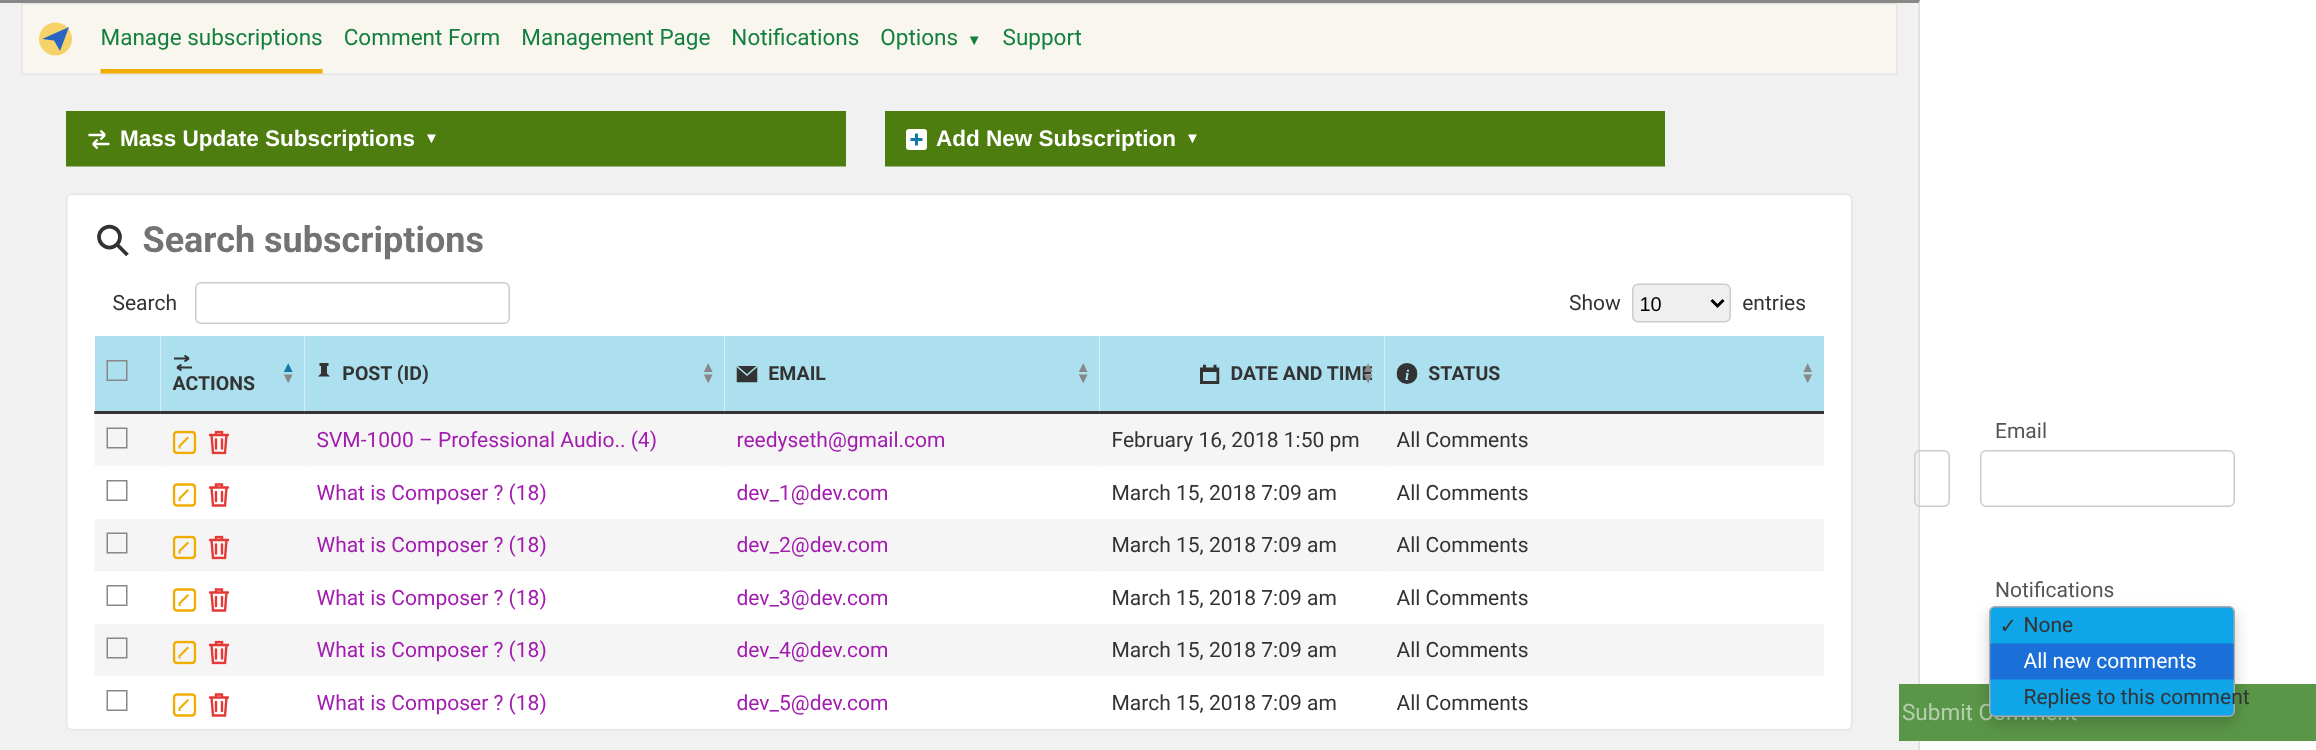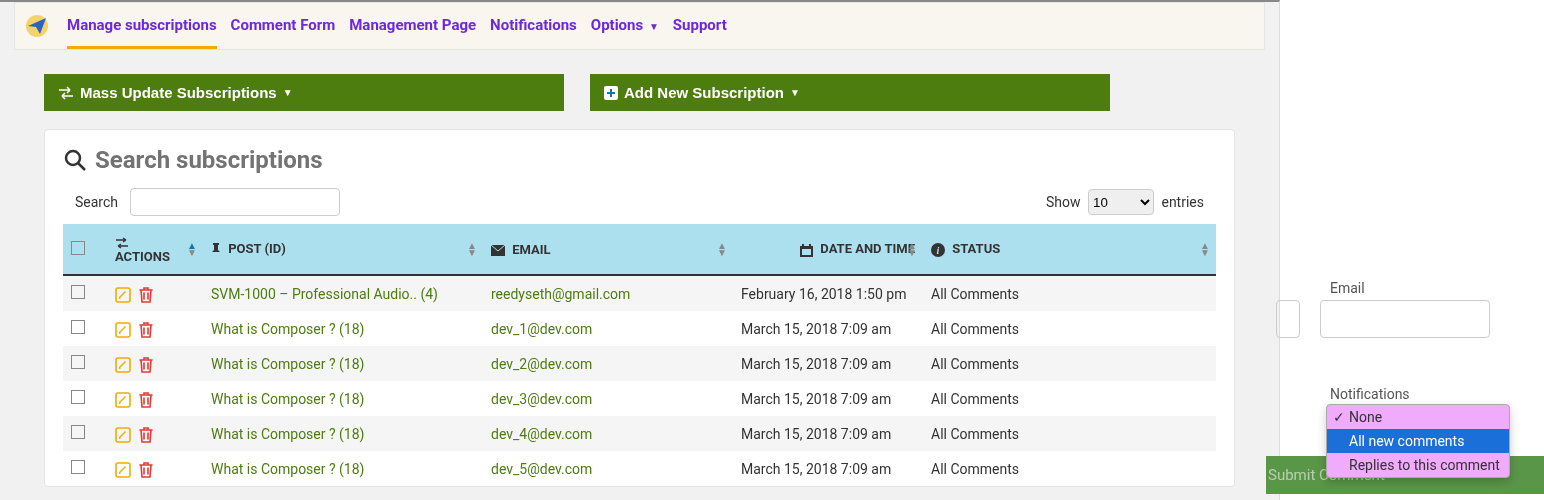--- a/index.html
+++ b/index.html
@@ -13,7 +13,7 @@
 .navbar { height: 48px; background: #f8f6ef; border: 1px solid #e5e5e5; margin: 0 14px; display: flex; align-items: center; padding: 0 10px; }
 .logo { width: 24px; height: 24px; margin-right: 18px; }
 .nav-items { display: flex; gap: 14px; }
-.nav-item { padding: 12px 0; font-weight: 700; color: #6d28d9; font-size: 15px; cursor: pointer; }
+.nav-item { padding: 12px 0; font-weight: 400; color: #15803d; font-size: 15px; cursor: pointer; }
 .nav-item.active { border-bottom: 3px solid #f0ad00; }
 .nav-item .caret { font-size: 10px; margin-left: 2px; }
 

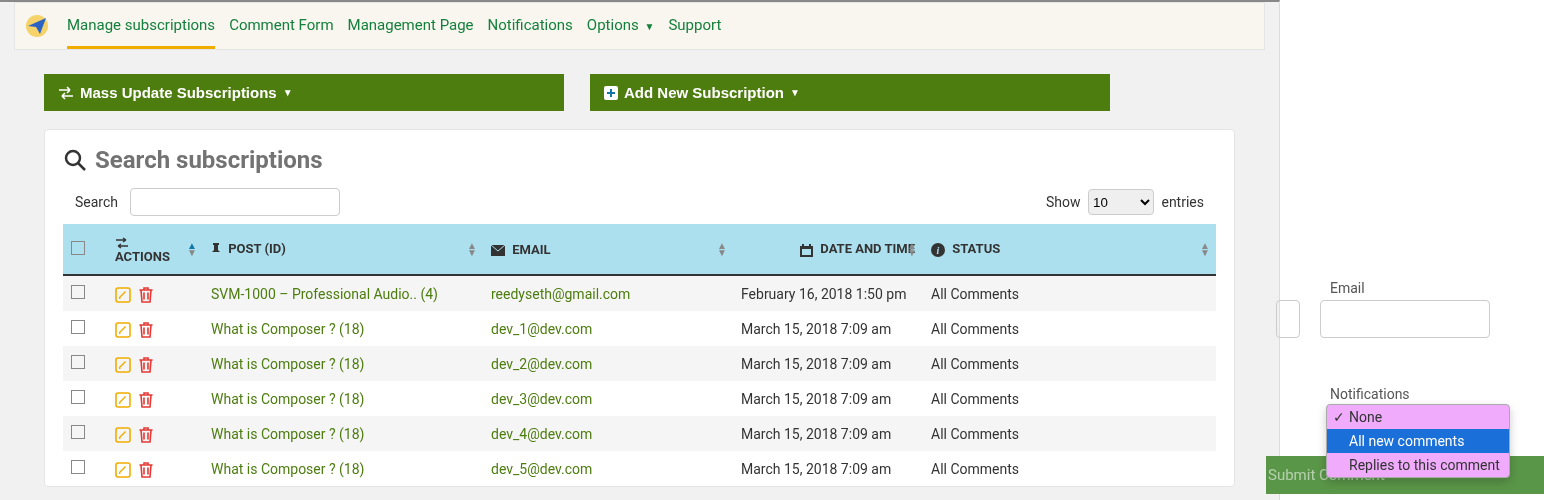--- a/index.html
+++ b/index.html
@@ -37,7 +37,7 @@
 .tbl tbody td { padding: 8px 8px; font-size: 14px; }
 .tbl tbody tr:nth-child(odd) { background: #f5f5f5; }
 .tbl tbody tr:nth-child(even) { background: #fff; }
-.tbl a { color: #4d7c0f; text-decoration: none; }
+.tbl a { color: #a21caf; text-decoration: none; }
 .chk { width: 14px; height: 14px; border: 1px solid #888; display: inline-block; }
 .act-edit { color: #f0ad00; font-size: 16px; margin-right: 8px; cursor: pointer; }
 .act-del { color: #e53935; font-size: 16px; cursor: pointer; }

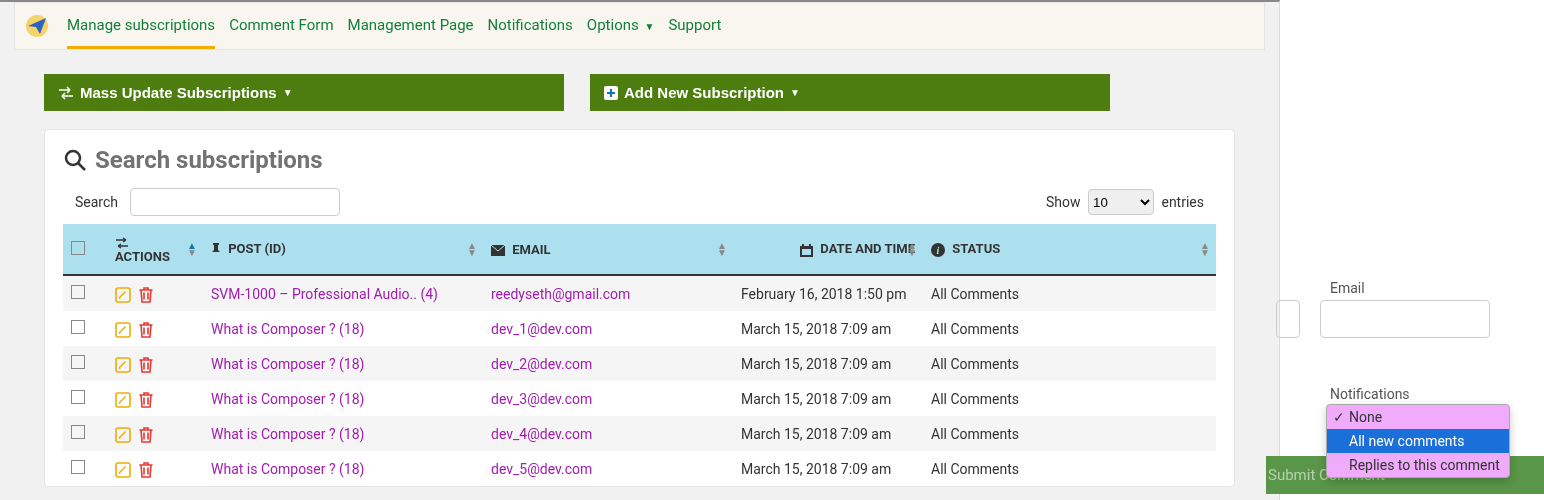--- a/index.html
+++ b/index.html
@@ -52,7 +52,7 @@
 .r-email { margin-top: 280px; }
 .r-notif { margin-top: 48px; }
 
-.dropdown { position: absolute; left: 1326px; top: 404px; width: 184px; background: #f0abfc; border: 1px solid #aaa; border-radius: 4px; box-shadow: 0 4px 10px rgba(0,0,0,.2); font-size: 14px; z-index: 10; }
+.dropdown { position: absolute; left: 1326px; top: 404px; width: 164px; background: #0ea5e9; border: 1px solid #aaa; border-radius: 4px; box-shadow: 0 4px 10px rgba(0,0,0,.2); font-size: 14px; z-index: 10; }
 .dropdown .opt { padding: 4px 10px 4px 22px; position: relative; cursor: pointer; white-space: nowrap; }
 .dropdown .opt.checked::before { content: "✓"; position: absolute; left: 6px; }
 .dropdown .opt.hl { background: #1a6fd8; color: #fff; }

